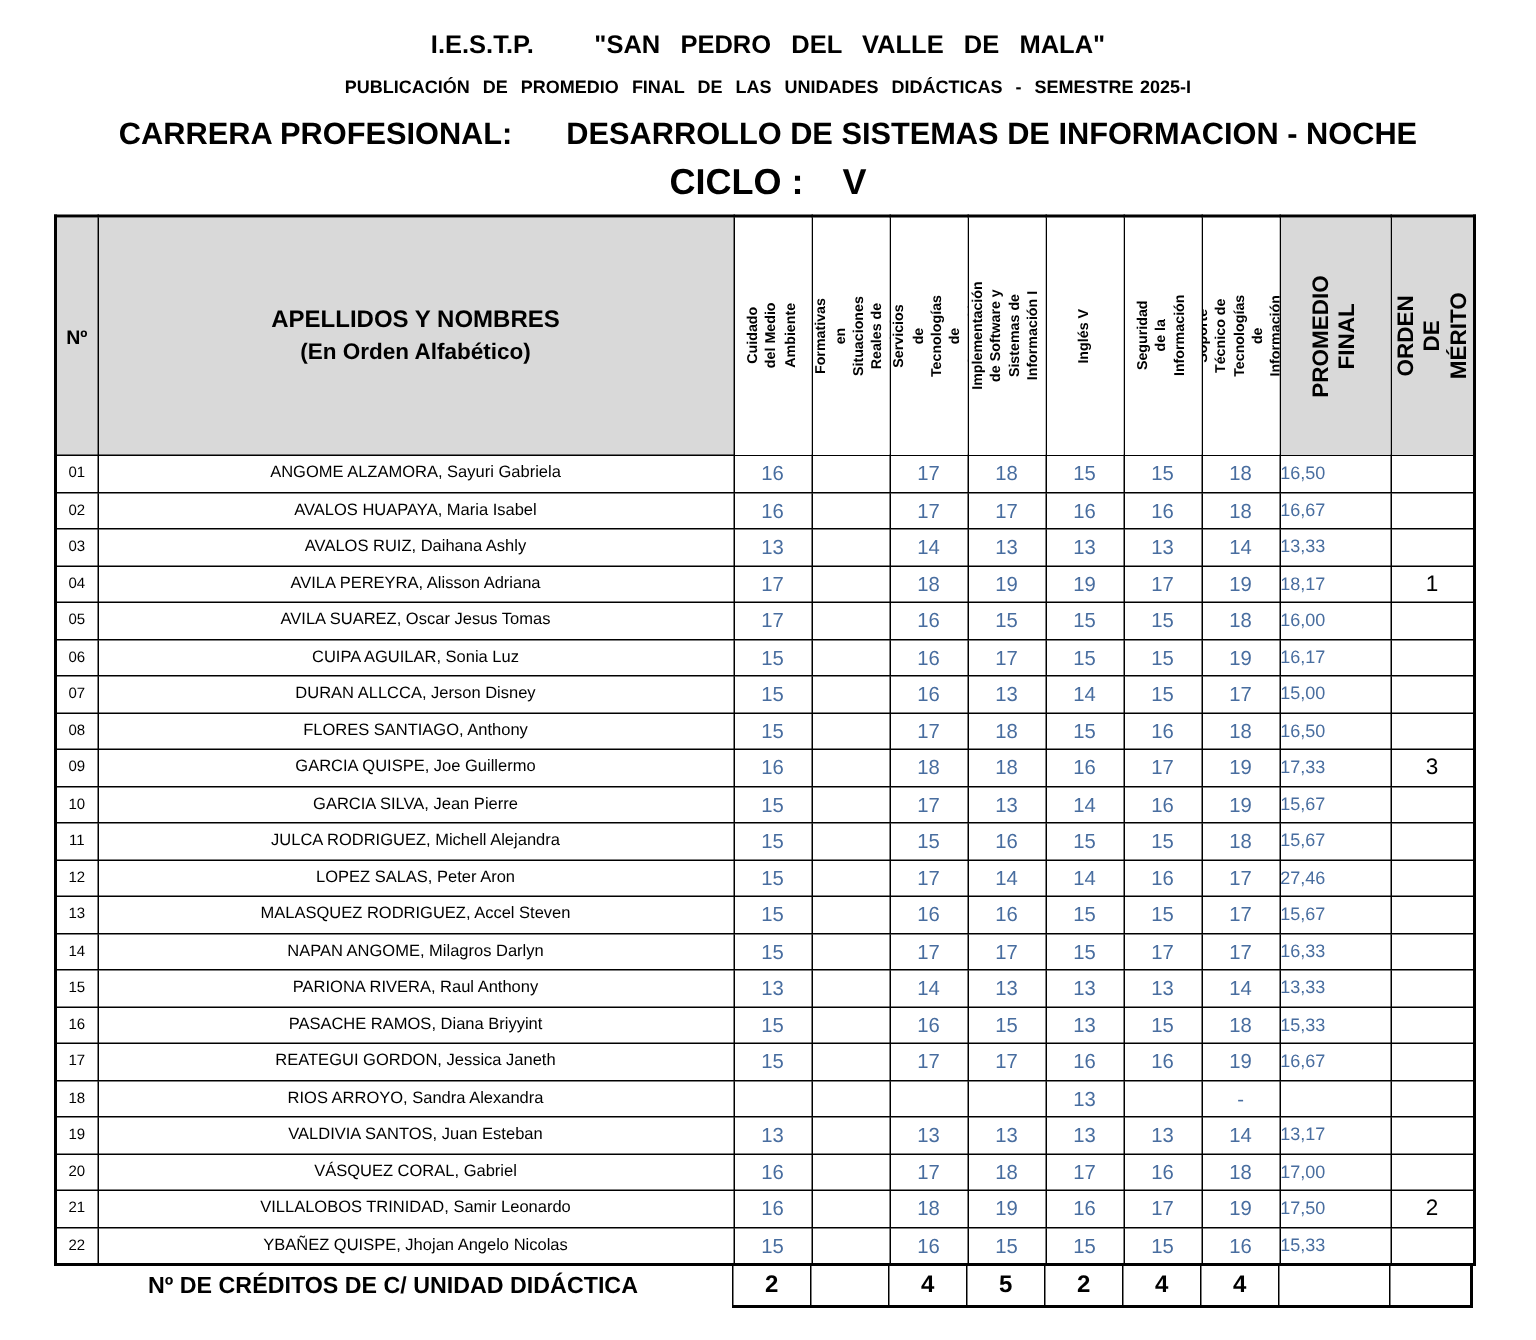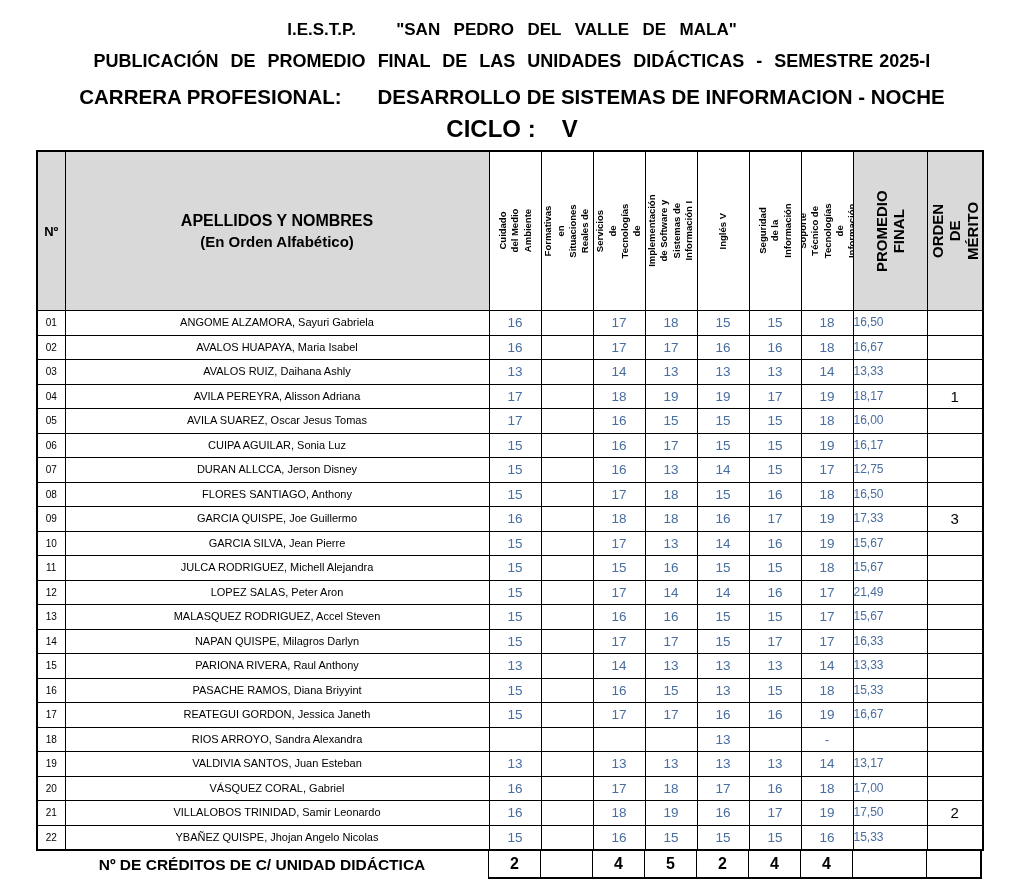--- a/index.html
+++ b/index.html
@@ -11,7 +11,7 @@
   .titles { text-align:center; }
   .t-line { white-space:pre; font-weight:bold; }
   .t1 { padding-top:20px; font-size:17px; word-spacing:2px; }
-  .t2 { margin-top:11px; font-size:18px; word-spacing:1px; }
+  .t2 { margin-top:11px; font-size:12px; word-spacing:1px; }
   .t3 { margin-top:13px; font-size:20.5px; }
   .t3 .gap { margin-left:36px; }
   .t4 { margin-top:6px; font-size:24px; }

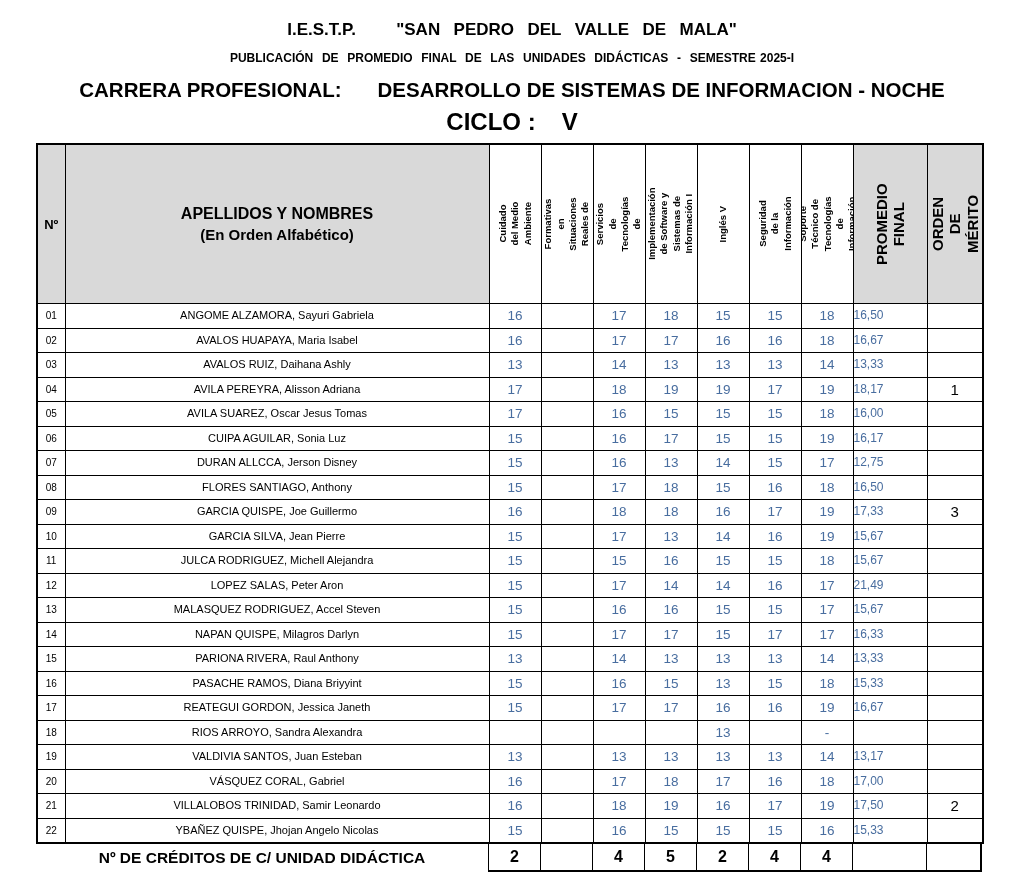--- a/index.html
+++ b/index.html
@@ -220,7 +220,7 @@
         <td class="c-grade">14</td>
         <td class="c-grade">15</td>
         <td class="c-grade">17</td>
-        <td class="c-prom">12,75</td>
+        <td class="c-prom">15,00</td>
         <td class="c-orden"></td>
       </tr>
       <tr>

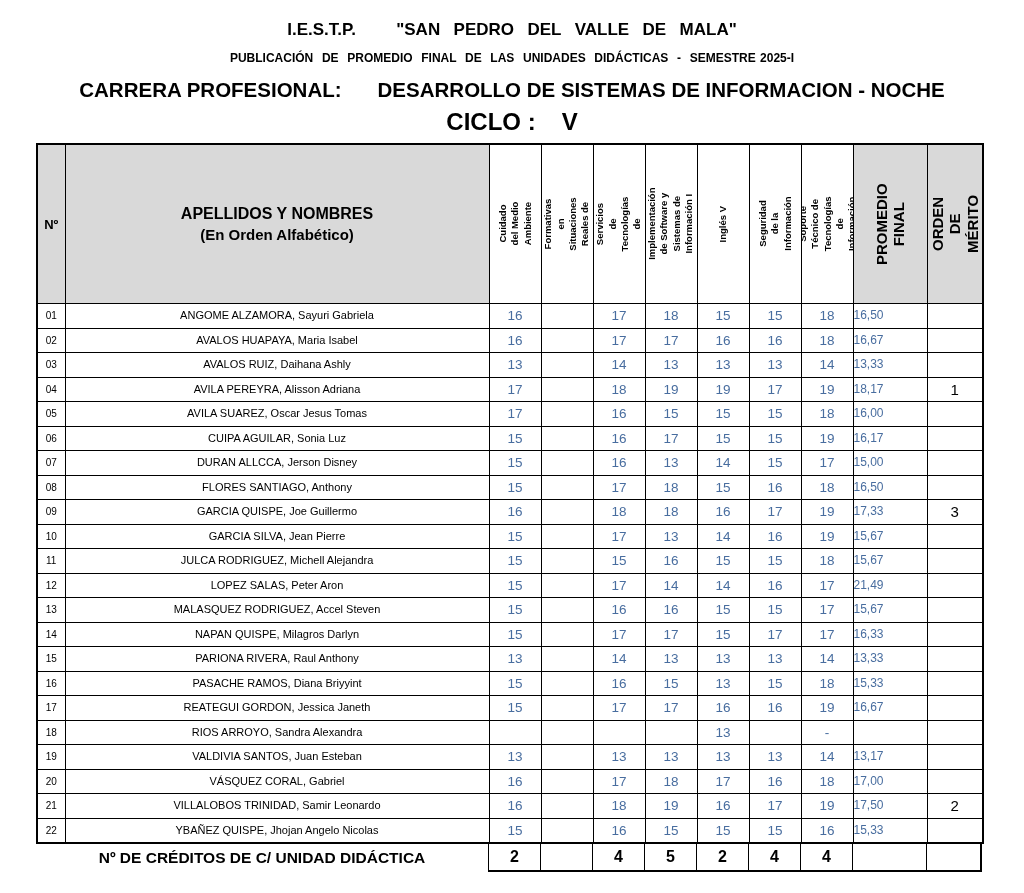--- a/index.html
+++ b/index.html
@@ -285,7 +285,7 @@
         <td class="c-grade">14</td>
         <td class="c-grade">16</td>
         <td class="c-grade">17</td>
-        <td class="c-prom">21,49</td>
+        <td class="c-prom">27,46</td>
         <td class="c-orden"></td>
       </tr>
       <tr>

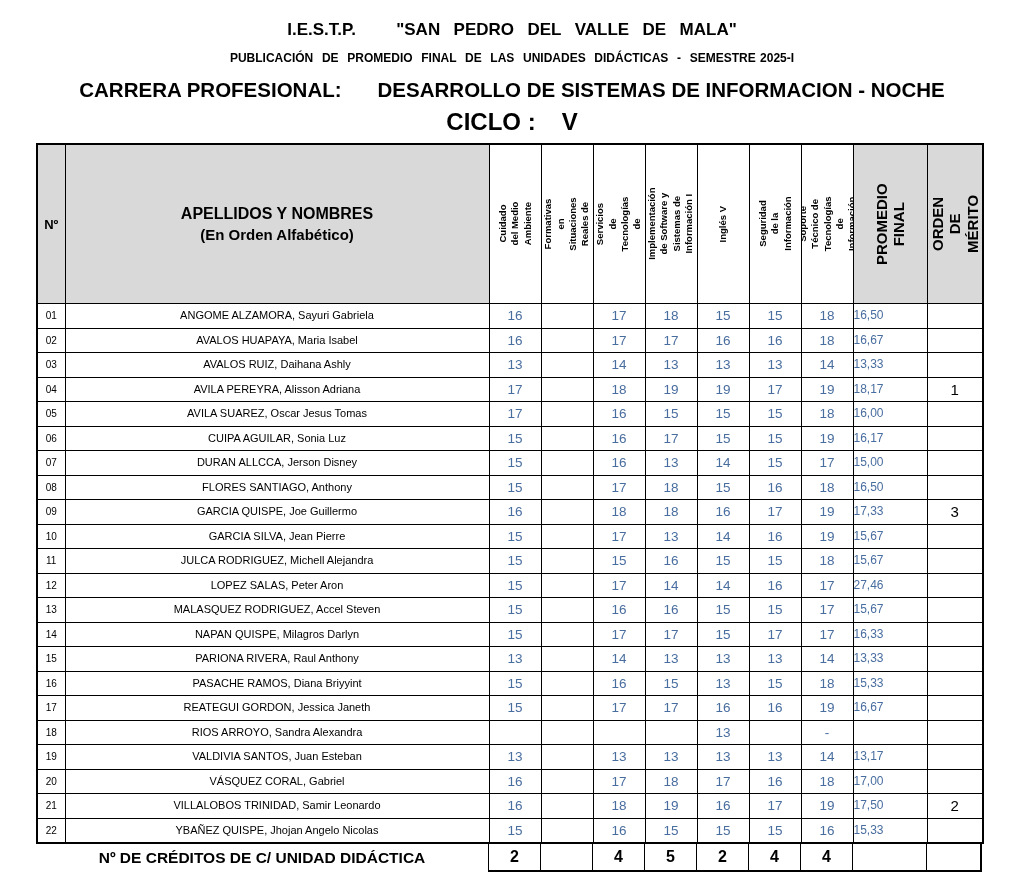--- a/index.html
+++ b/index.html
@@ -303,7 +303,7 @@
       </tr>
       <tr>
         <td class="c-no">14</td>
-        <td class="c-name">NAPAN QUISPE, Milagros Darlyn</td>
+        <td class="c-name">NAPAN ANGOME, Milagros Darlyn</td>
         <td class="c-grade">15</td>
         <td class="c-grade"></td>
         <td class="c-grade">17</td>

